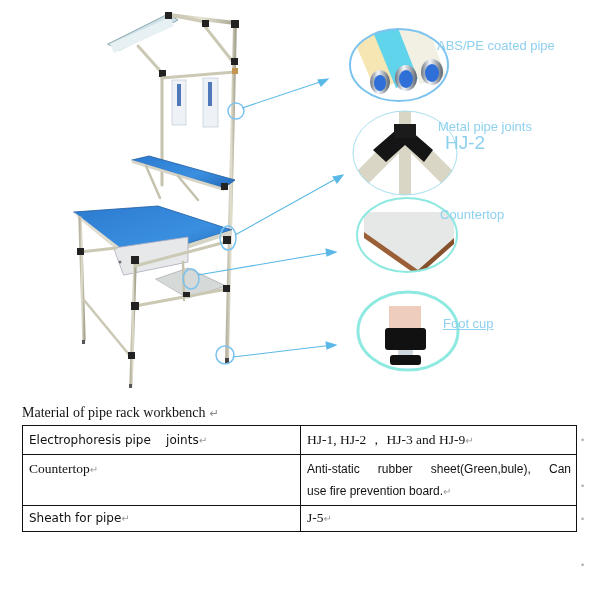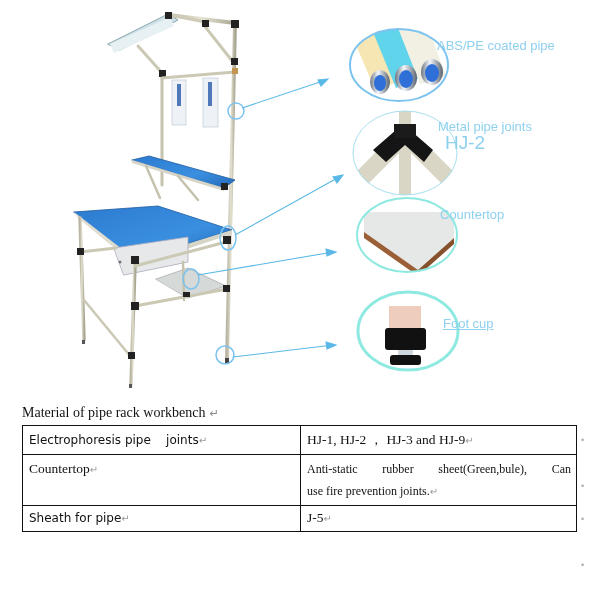--- a/index.html
+++ b/index.html
@@ -13,7 +13,7 @@
   table.spec td { border: 1.5px solid #111; vertical-align: top; padding: 3px 5px 2px 6px; font-size: 12.5px; line-height: 22px; color: #111; }
   table.spec td.c1 { width: 266px; font-family: "DejaVu Sans", sans-serif; font-size: 12px; }
   table.spec td.c2 { font-family: "Liberation Serif", serif; font-size: 13.5px; }
-  table.spec td.sans { font-family: Liberation Serif, serif; font-size: 12px; text-align: justify; text-align-last: left; margin-top: 16px; }
+  table.spec td.sans { font-family: Liberation Sans, sans-serif; font-size: 12px; text-align: justify; text-align-last: left; margin-top: 16px; }
   table.spec td.serif { font-family: "Liberation Serif", serif; font-size: 13.5px; }
   .u { text-decoration: underline dotted #7a5ab5; text-underline-offset: 2px; }
   .ret { color: #999; font-size: 10px; }

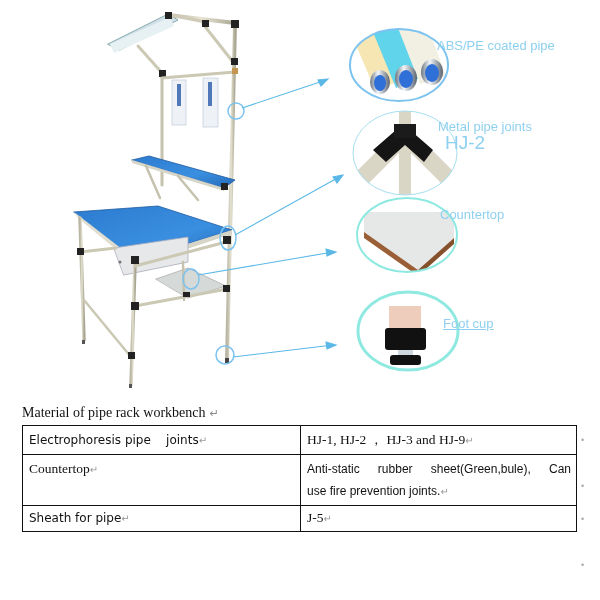--- a/index.html
+++ b/index.html
@@ -206,7 +206,7 @@
     <td class="c1 serif"><span>Countertop</span><span class="ret">↵</span></td>
     <td class="sans">
       <div style="text-align-last: justify;">Anti-static rubber sheet(Green,bule), Can</div>
-      <div><span>use fire prevention joints.</span><span class="ret">↵</span></div>
+      <div><span>use fire prevention board.</span><span class="ret">↵</span></div>
     </td>
   </tr>
   <tr style="height:26px;">

